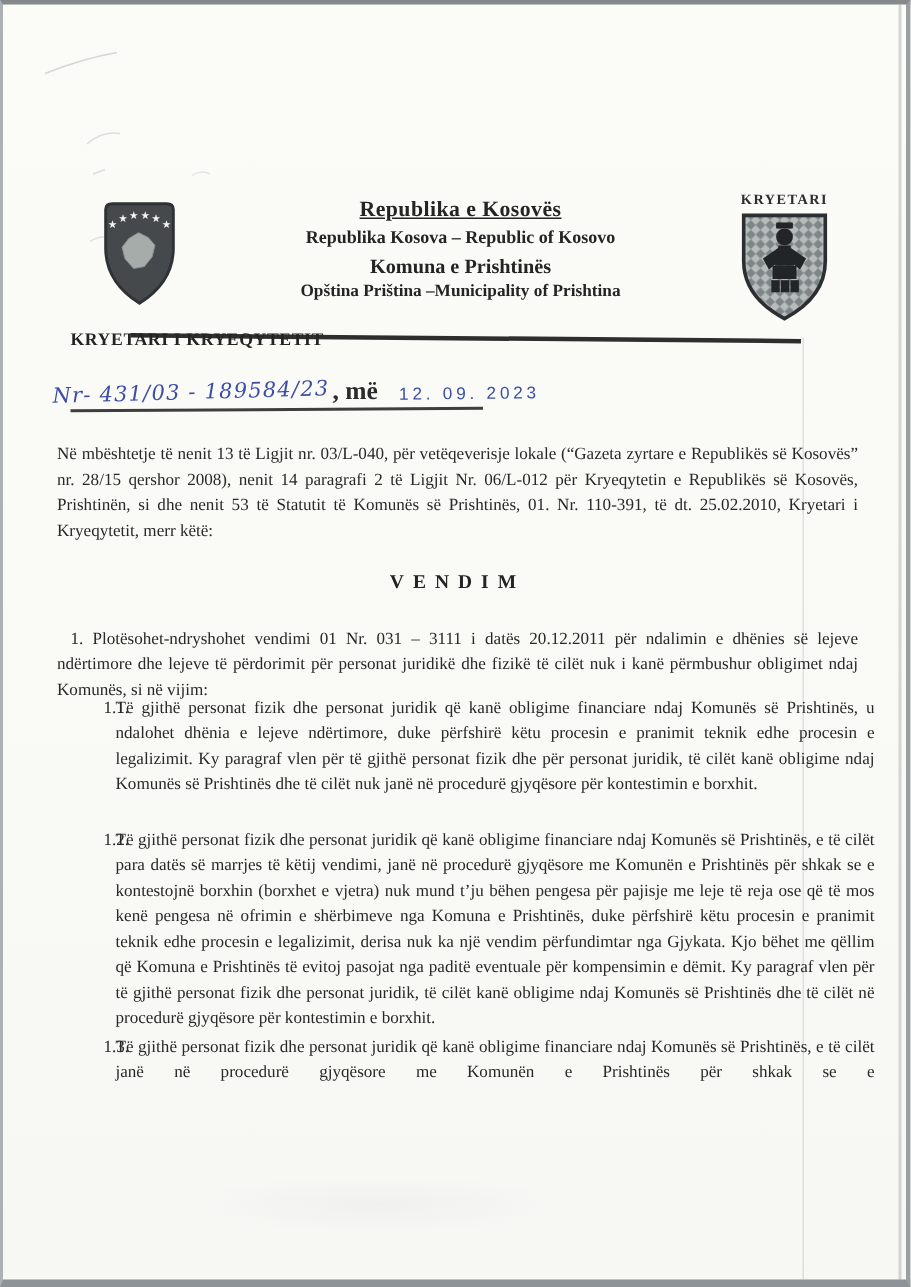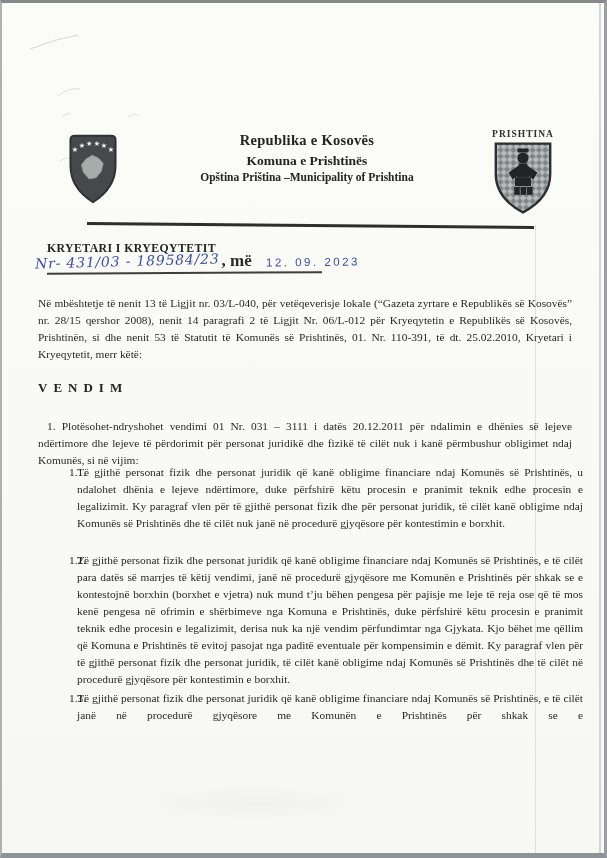--- a/index.html
+++ b/index.html
@@ -21,7 +21,7 @@
   
   .kosovo-emblem{left:62px;top:127px;width:58px;height:78px;}
   .header-text{left:130px;top:129px;width:350px;text-align:center;font-weight:bold;color:#242424;}
-  .ht1{font-size:14.5px;letter-spacing:.3px;}
+  .ht1{font-size:14.5px;letter-spacing:.3px;text-decoration:underline;}
   .ht2{font-size:12px;margin-top:2px;}
   .ht3{font-size:13.5px;margin-top:4px;}
   .ht4{font-size:11.5px;margin-top:2px;}

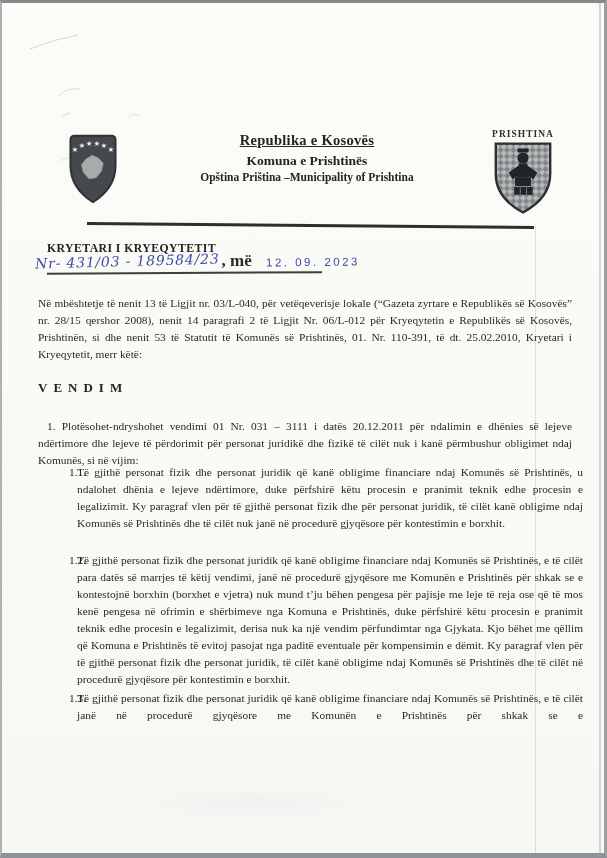--- a/index.html
+++ b/index.html
@@ -88,7 +88,7 @@
   </div>
 
   <div class="abs prishtina-emblem">
-    <div class="pr-caption">PRISHTINA</div>
+    <div class="pr-caption">KRYETARI</div>
     <svg width="64" height="76" viewBox="0 0 80 94" style="margin-top:1px">
       <defs>
         <pattern id="pat" width="8" height="8" patternUnits="userSpaceOnUse">

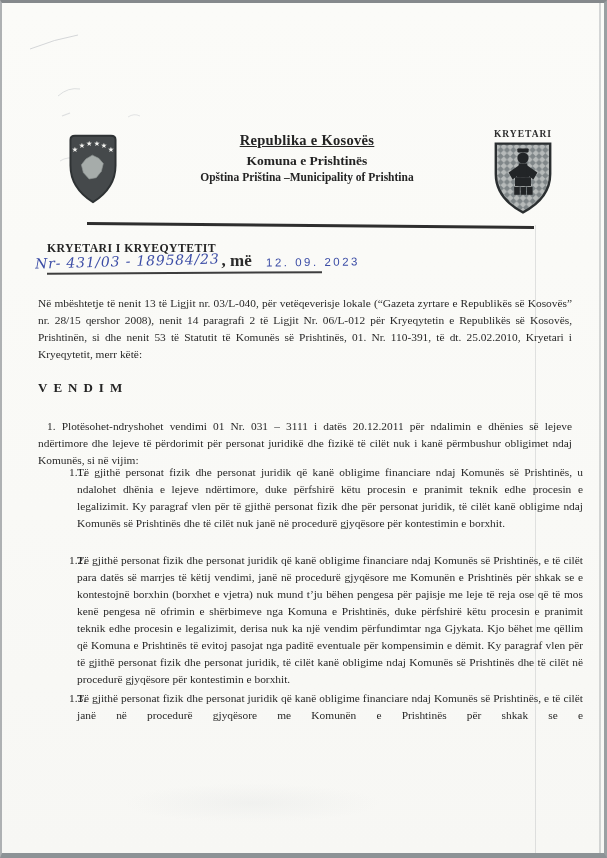--- a/index.html
+++ b/index.html
@@ -83,6 +83,7 @@
 
   <div class="abs header-text">
     <div class="ht1">Republika e Kosovës</div>
+    <div class="ht2">Republika Kosova – Republic of Kosovo</div>
     <div class="ht3">Komuna e Prishtinës</div>
     <div class="ht4">Opština Priština –Municipality of Prishtina</div>
   </div>

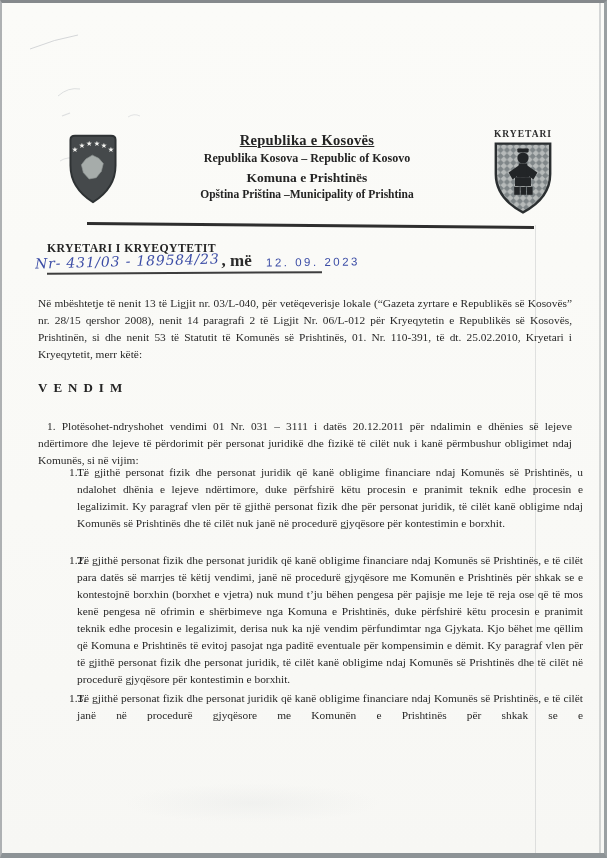--- a/index.html
+++ b/index.html
@@ -29,7 +29,7 @@
   .pr-caption{font-size:9.5px;letter-spacing:1px;font-weight:bold;color:#2e2e2e;font-family:"Liberation Serif",serif;}
   .header-rule{left:85px;top:221px;width:447px;height:2.5px;background:#2e2e2e;transform:rotate(.5deg);}
   
-  .office-title{left:45px;top:238px;font-size:11.8px;font-weight:bold;letter-spacing:.4px;color:#242424;}
+  .office-title{left:45px;top:216px;font-size:11.8px;font-weight:bold;letter-spacing:.4px;color:#242424;}
   .protocol{left:33px;top:248px;width:400px;height:26px;}
   .hand{display:inline-block;color:#3c4da6;font-style:italic;font-size:14px;letter-spacing:.8px;transform:rotate(-1.6deg);font-family:"DejaVu Serif",serif;}
   .me-label{font-size:17px;color:#2b2b2b;margin-left:2px;font-weight:bold;}

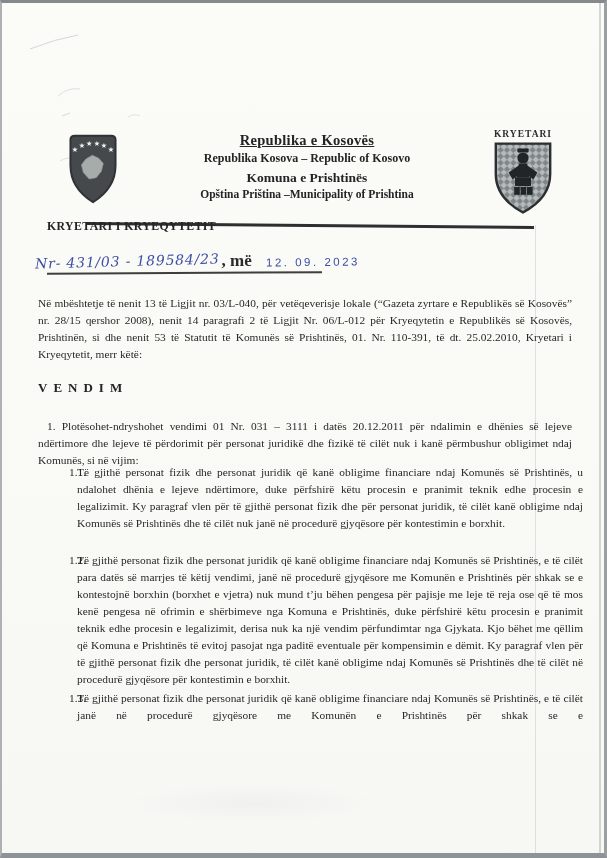--- a/index.html
+++ b/index.html
@@ -38,7 +38,7 @@
   
   .body-text{font-size:11.4px;line-height:17px;text-align:justify;color:#282828;}
   .intro{left:36px;top:281px;width:534px;}
-  .decision-title{left:36px;top:377px;width:534px;text-align:left;font-weight:bold;font-size:13px;letter-spacing:6px;color:#242424;}
+  .decision-title{left:36px;top:377px;width:534px;text-align:center;font-weight:bold;font-size:13px;letter-spacing:6px;color:#242424;}
   .article1{left:36px;top:404px;width:534px;text-indent:9px;}
   .sub{left:47px;width:534px;}
   .sub .num{position:absolute;left:20px;top:0;font-size:11.4px;line-height:17px;color:#282828;}

